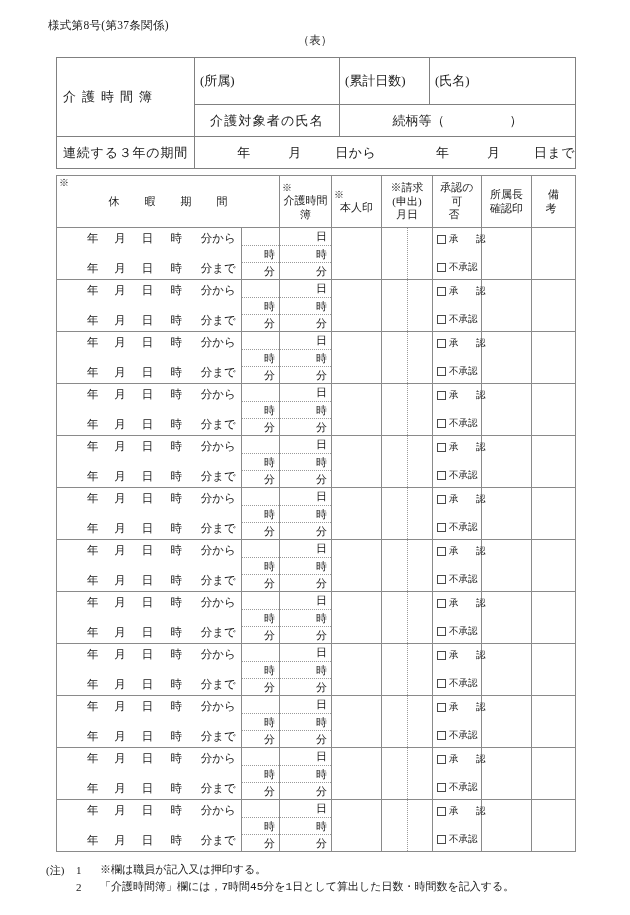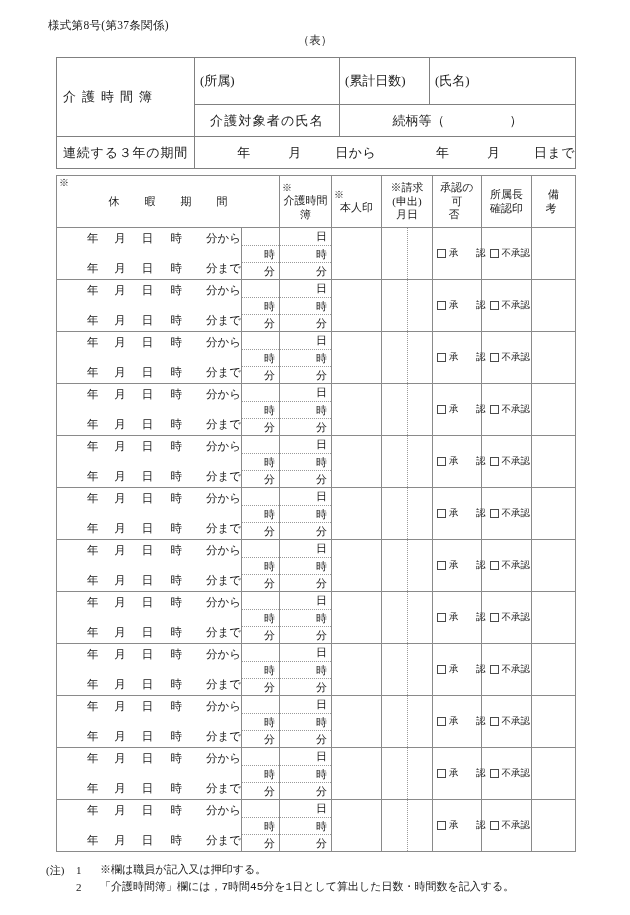--- a/index.html
+++ b/index.html
@@ -177,7 +177,7 @@
   .u-month { width: 38px; text-align: left; }
   .u-day   { width: 40px; text-align: left; }
   .u-hour  { width: 42px; text-align: left; }
-  .u-min   { width: 56px; text-align: right; }
+  .u-min   { width: 56px; text-align: left; }
 
   
   .tri {

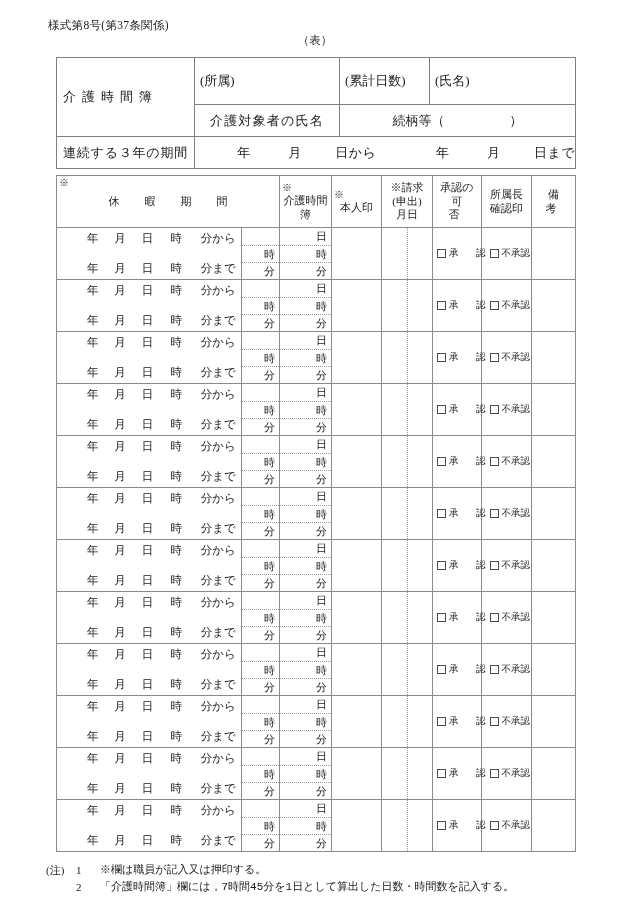--- a/index.html
+++ b/index.html
@@ -206,7 +206,7 @@
   
   .appr {
     display: flex;
-    flex-direction: row;
+    flex-direction: column;
     justify-content: space-between;
     height: 51px;
     box-sizing: border-box;

